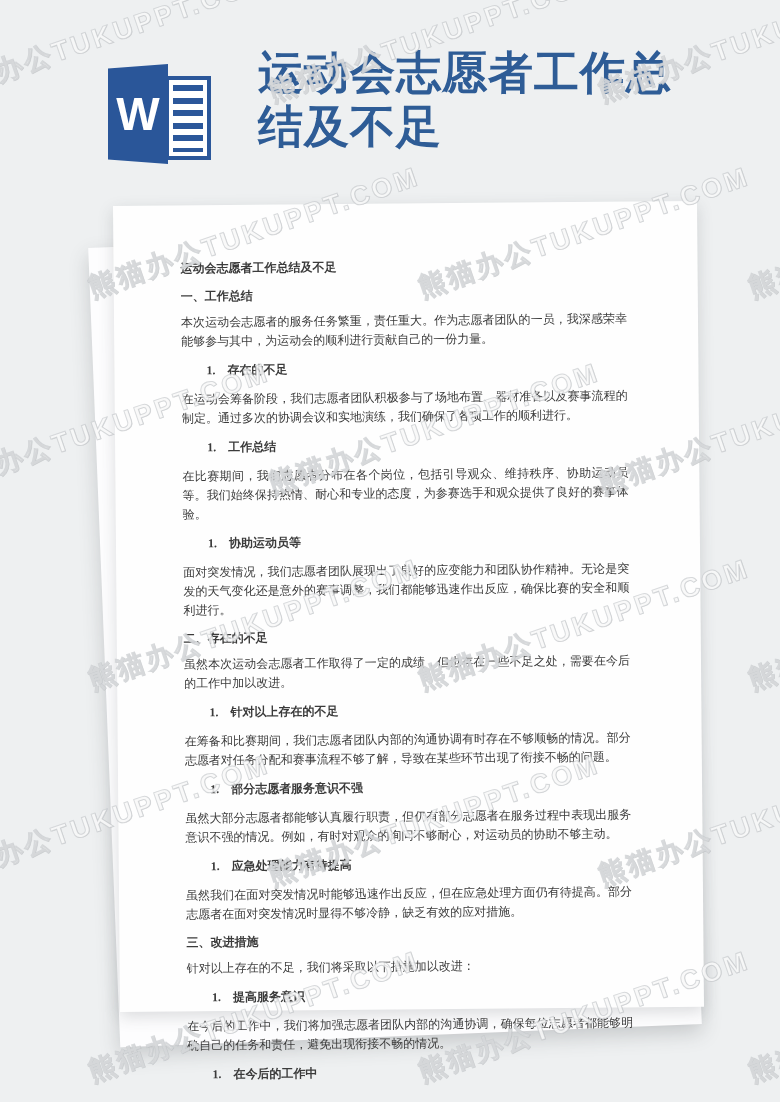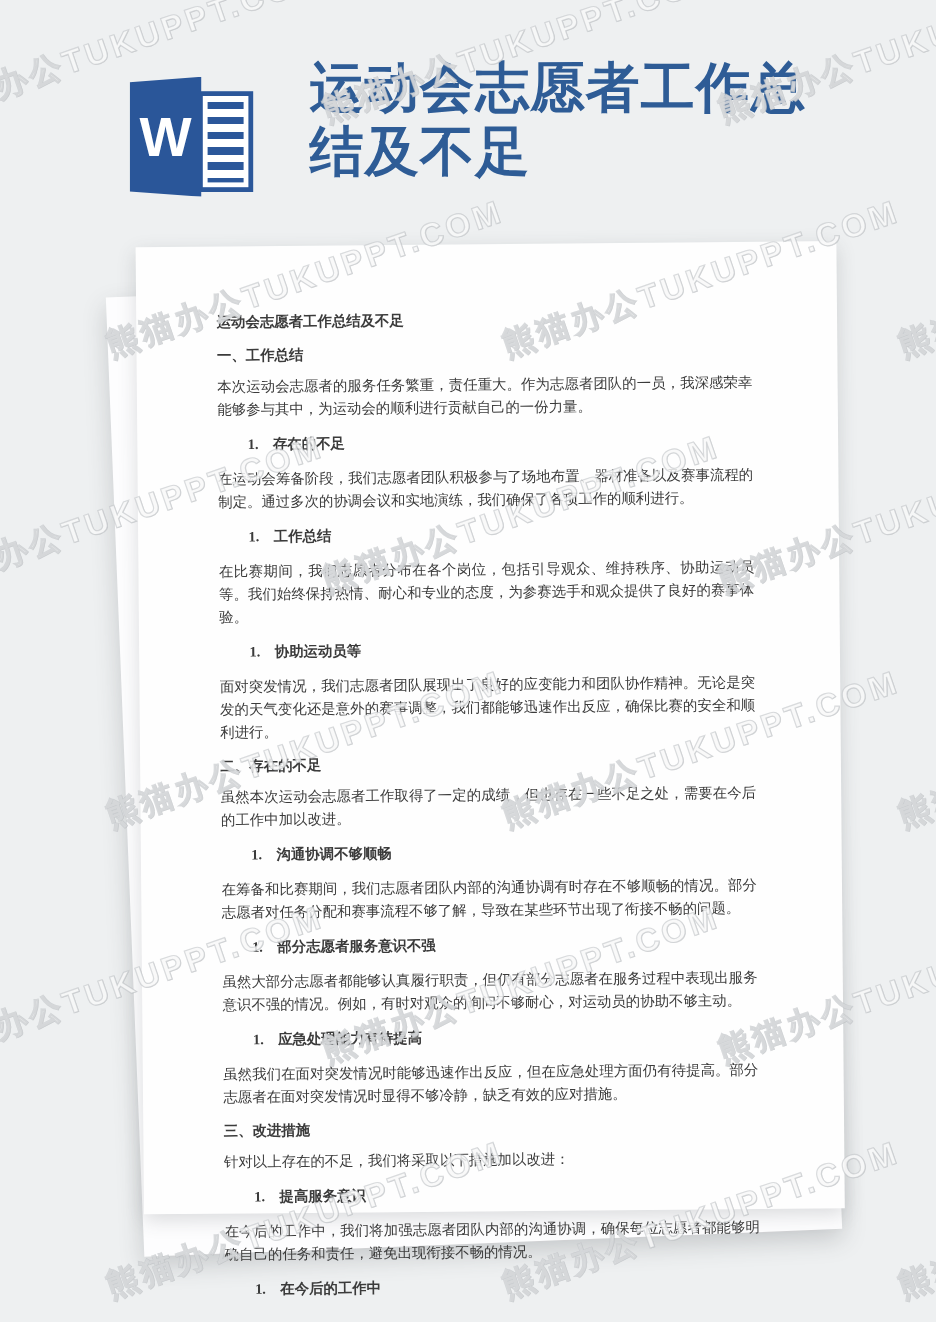--- a/index.html
+++ b/index.html
@@ -110,7 +110,7 @@
         <div class="para body">面对突发情况，我们志愿者团队展现出了良好的应变能力和团队协作精神。无论是突发的天气变化还是意外的赛事调整，我们都能够迅速作出反应，确保比赛的安全和顺利进行。</div>
         <div class="para heading">二、存在的不足</div>
         <div class="para body">虽然本次运动会志愿者工作取得了一定的成绩，但也存在一些不足之处，需要在今后的工作中加以改进。</div>
-        <div class="para item"><span class="num">1.</span><span>沟通协调不够顺畅</span></div>
+        <div class="para item"><span class="num">1.</span><span>针对以上存在的不足</span></div>
         <div class="para body">在筹备和比赛期间，我们志愿者团队内部的沟通协调有时存在不够顺畅的情况。部分志愿者对任务分配和赛事流程不够了解，导致在某些环节出现了衔接不畅的问题。</div>
         <div class="para item"><span class="num">1.</span><span>部分志愿者服务意识不强</span></div>
         <div class="para body">虽然大部分志愿者都能够认真履行职责，但仍有部分志愿者在服务过程中表现出服务意识不强的情况。例如，有时对观众的询问不够耐心，对运动员的协助不够主动。</div>

